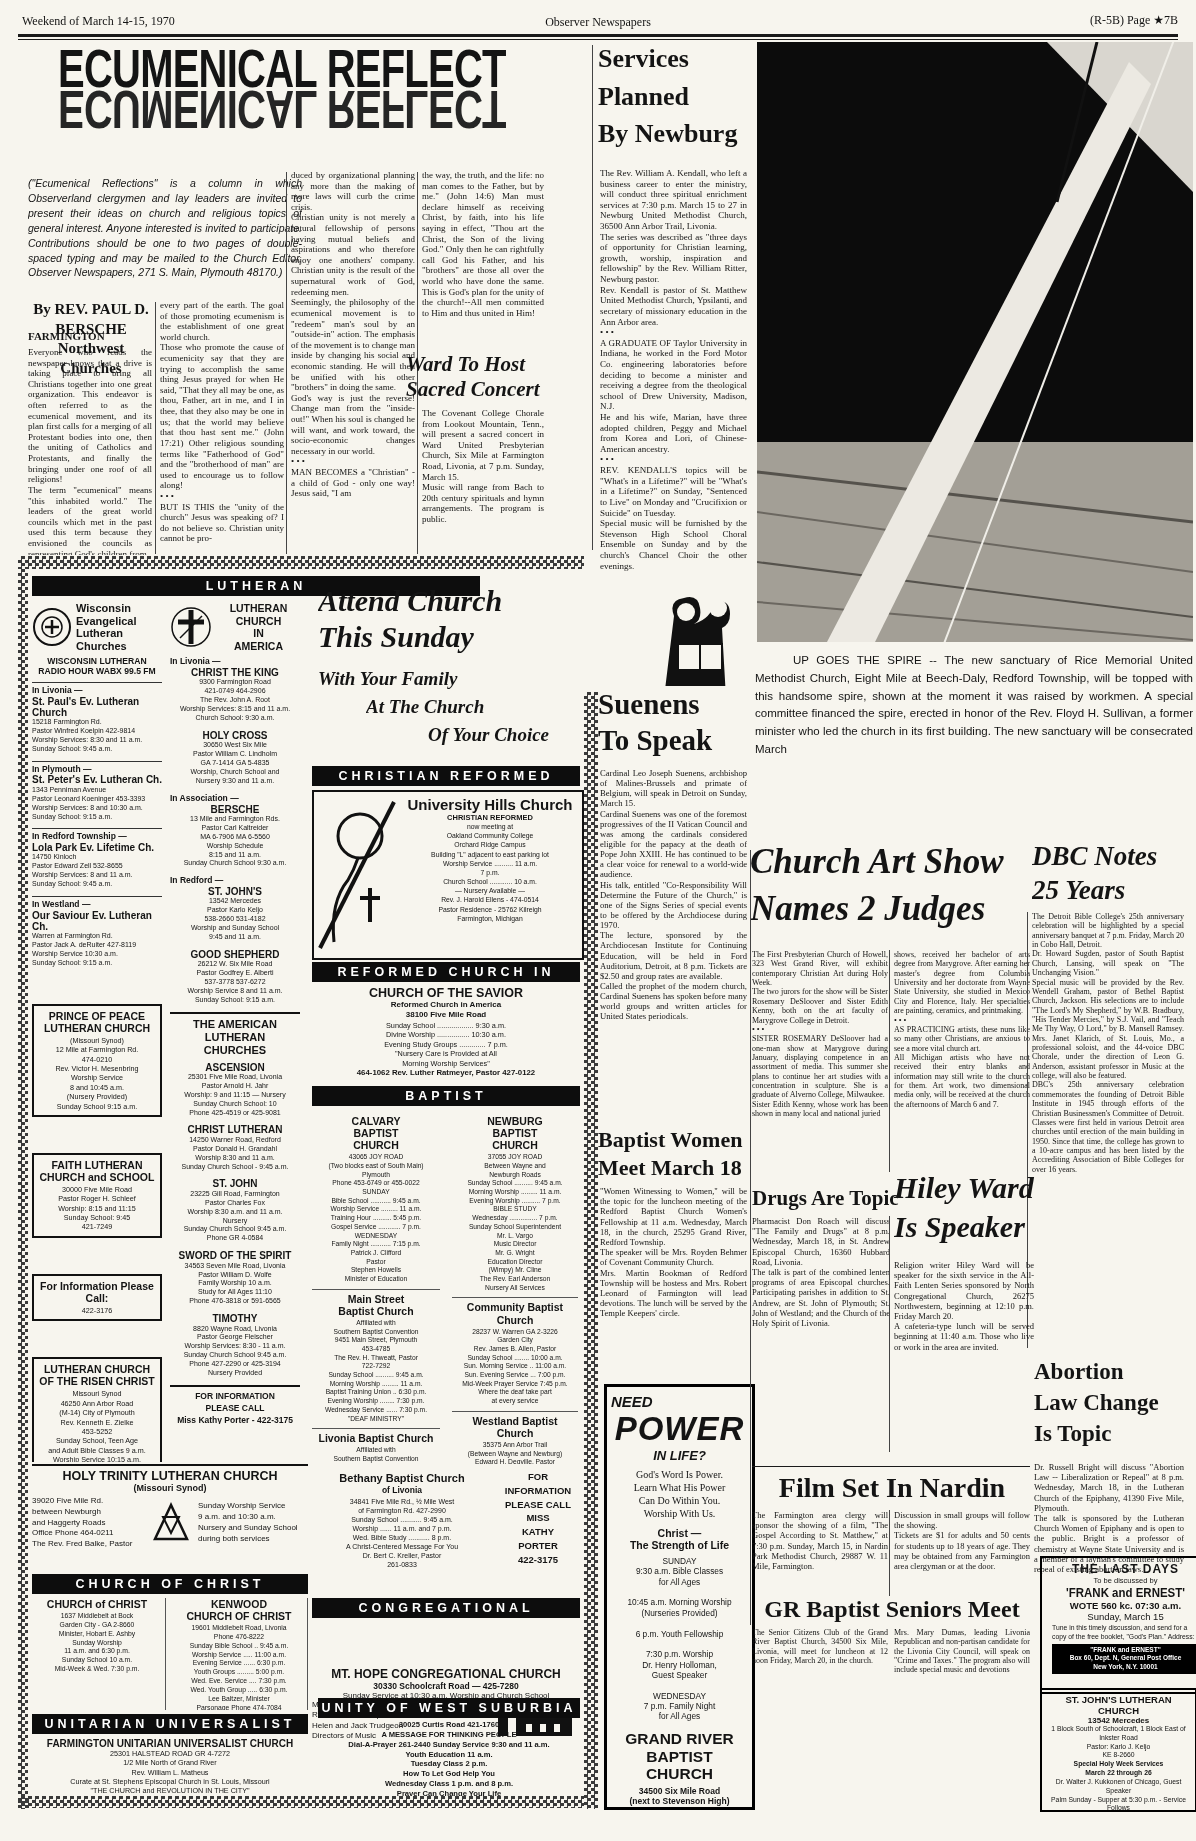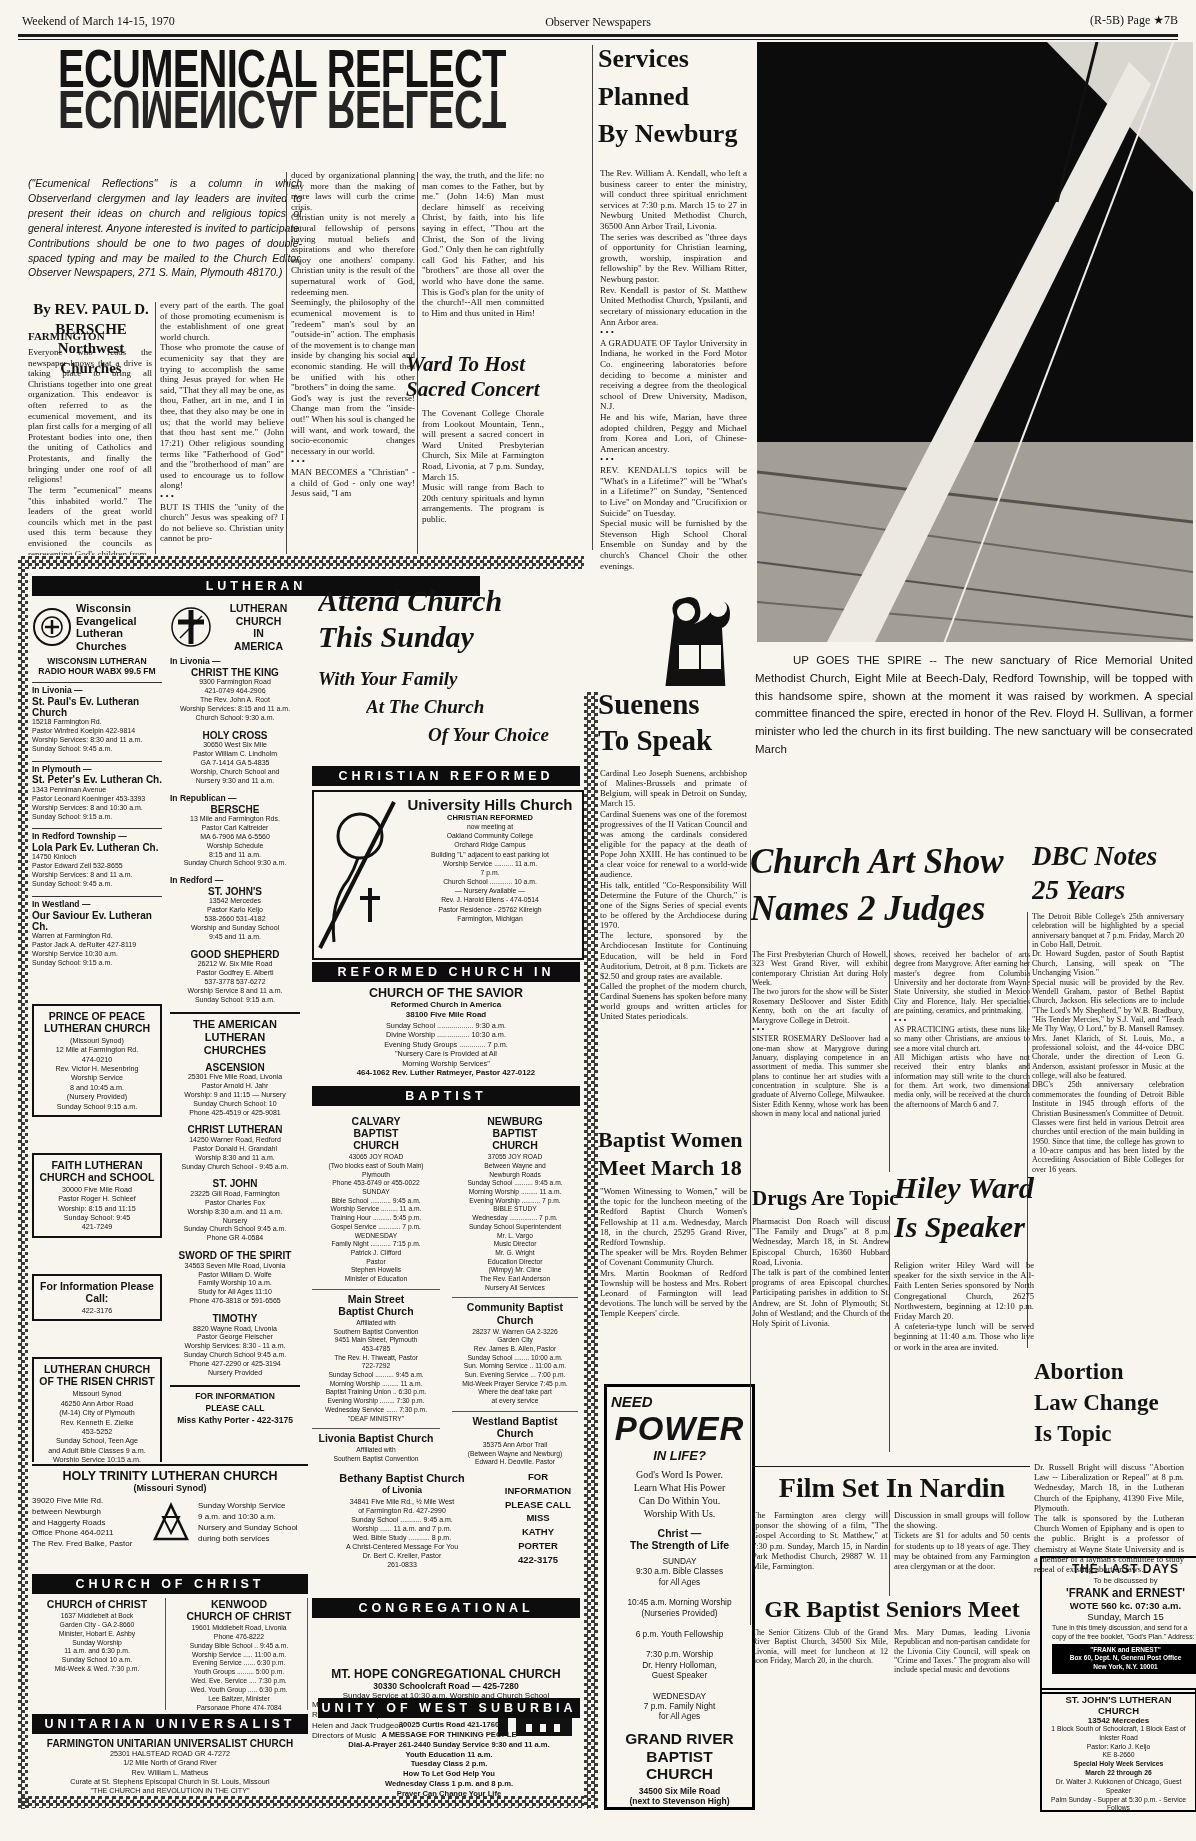--- a/index.html
+++ b/index.html
@@ -382,7 +382,7 @@
         </div>
 
         <div class="lst midlst">
-          <div class="rg" style="text-align:left;">In Republican —</div>
+          <div class="rg" style="text-align:left;">In Association —</div>
           <div class="nm">BERSCHE</div>
           <div class="dt">13 Mile and Farmington Rds.
 Pastor Carl Kaltreider

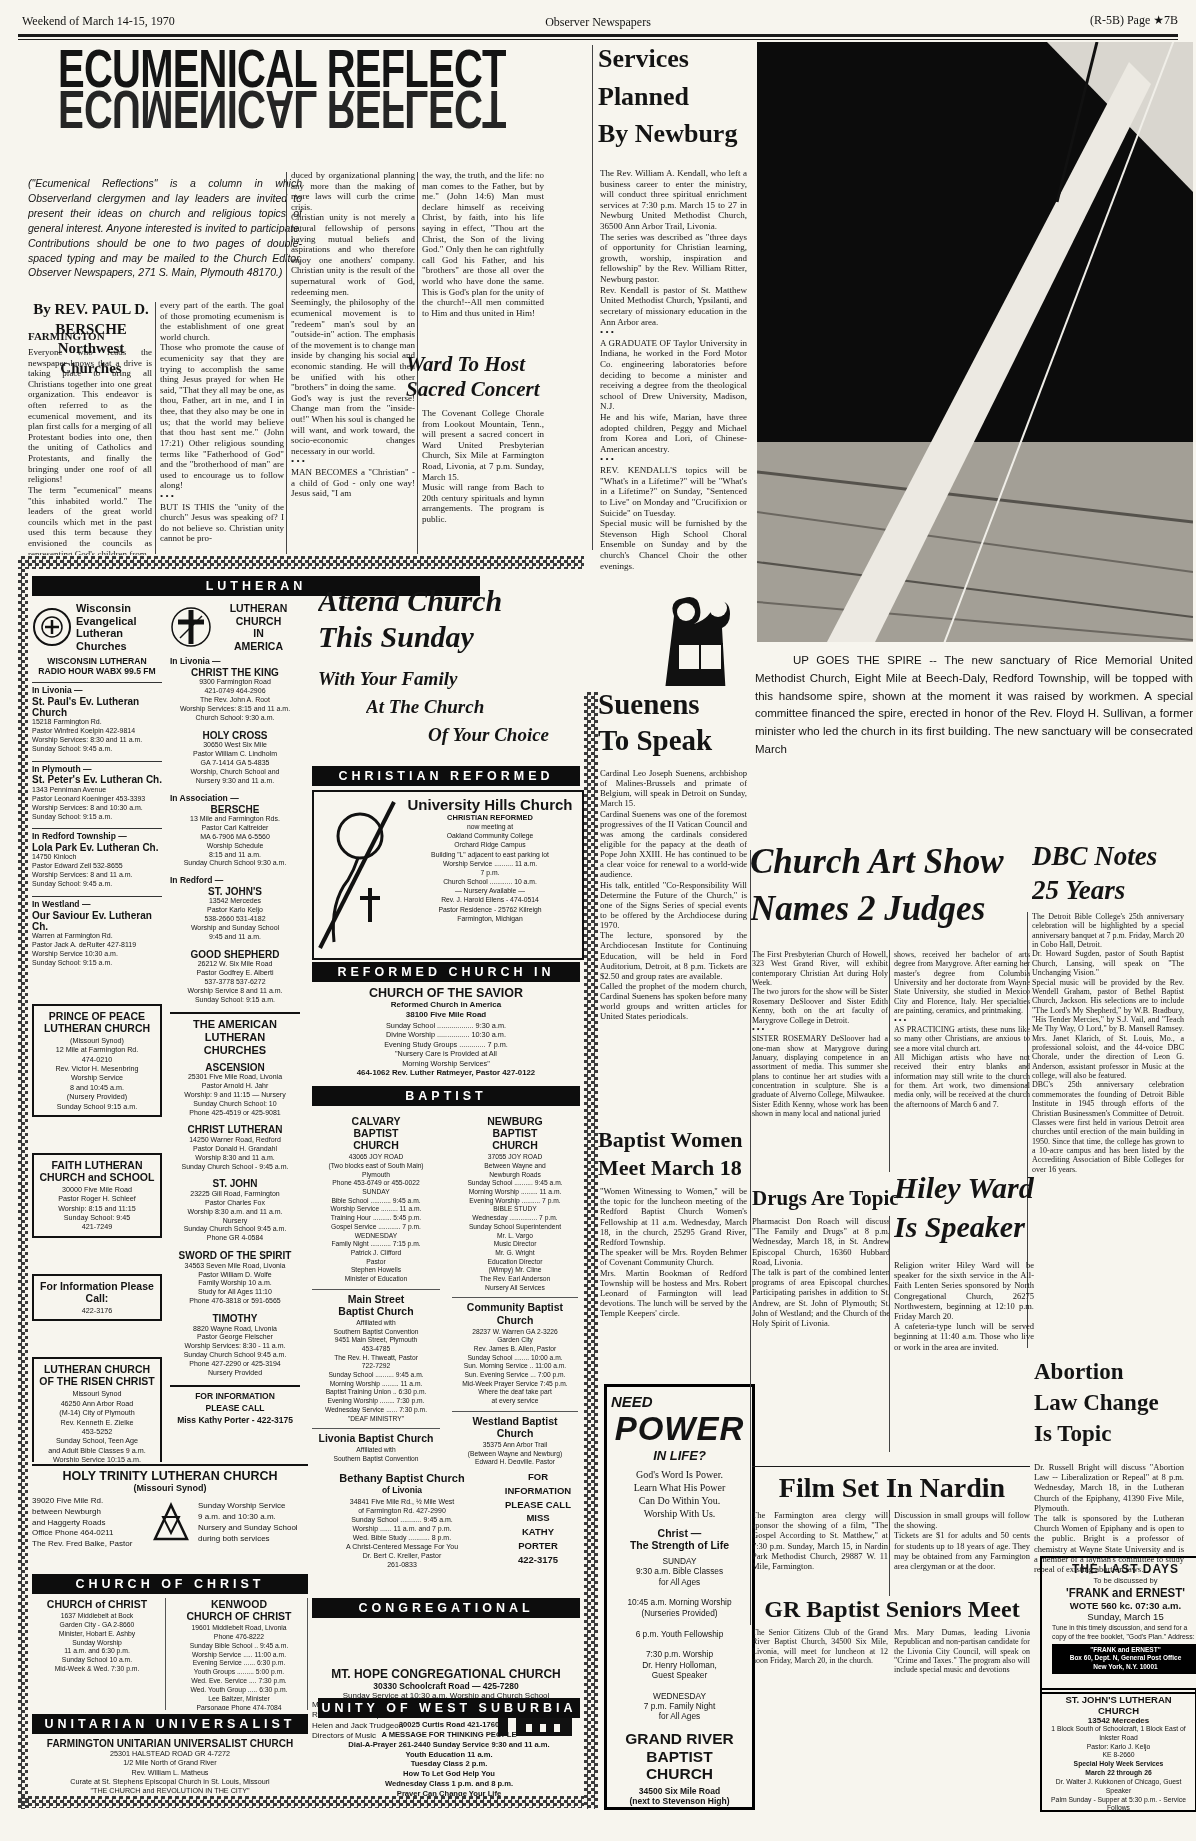--- a/index.html
+++ b/index.html
@@ -269,7 +269,7 @@
 
         <div class="lst" style="border-top:1px solid #333;padding-top:2px;">
           <div class="rg">In Redford Township —</div>
-          <div class="nm">Lola Park Ev. Lutheran Ch.</div>
+          <div class="nm">Lola Park Ev. Lifetime Ch.</div>
           <div class="dt">14750 Kinloch
 Pastor Edward Zell 532-8655
 Worship Services: 8 and 11 a.m.

